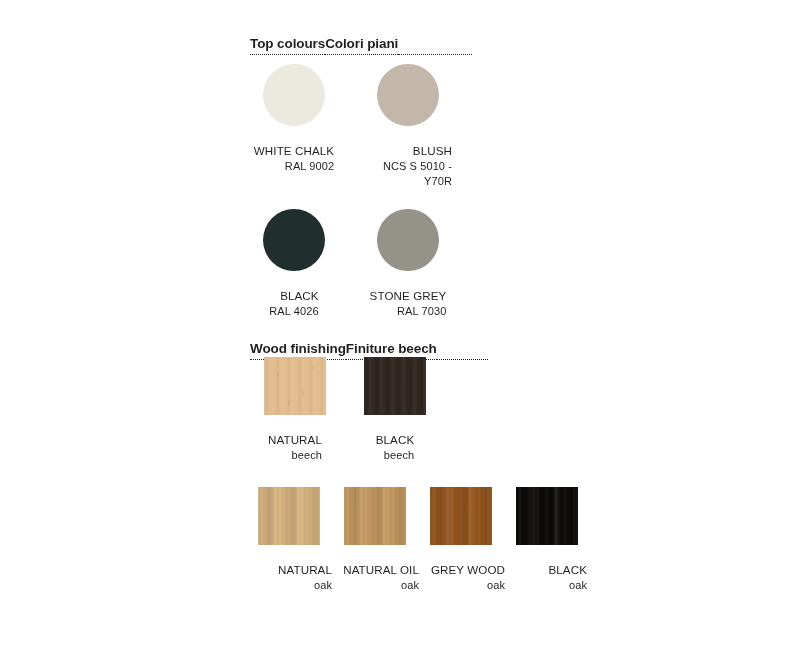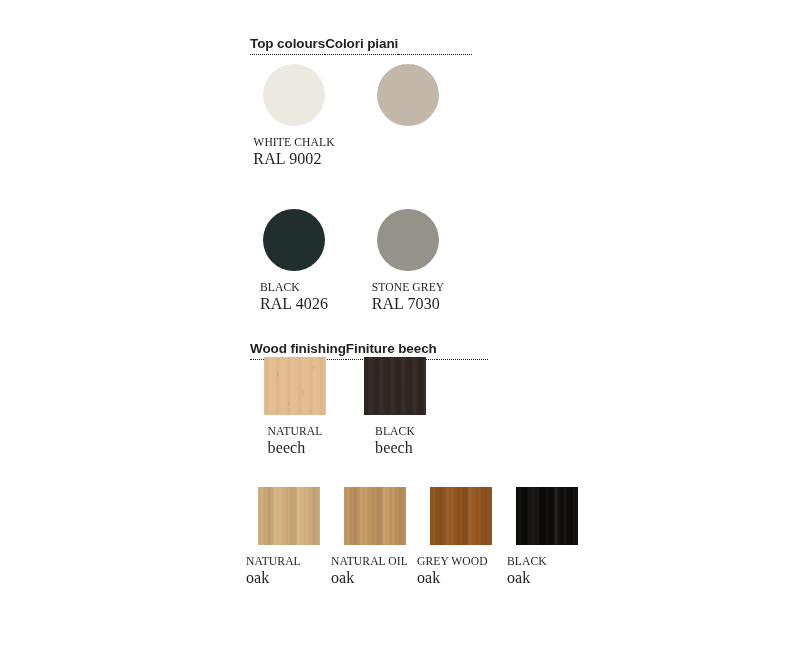--- a/index.html
+++ b/index.html
@@ -75,10 +75,9 @@
   }
 
   .swatch-caption {
-    margin-top: 9px;
-    text-align: left;
+    margin-top: 17px;
+    text-align: right;
     line-height: 15.5px;
-    font-family: Liberation Serif, serif;
   }
   .caption-name {
     display: block;

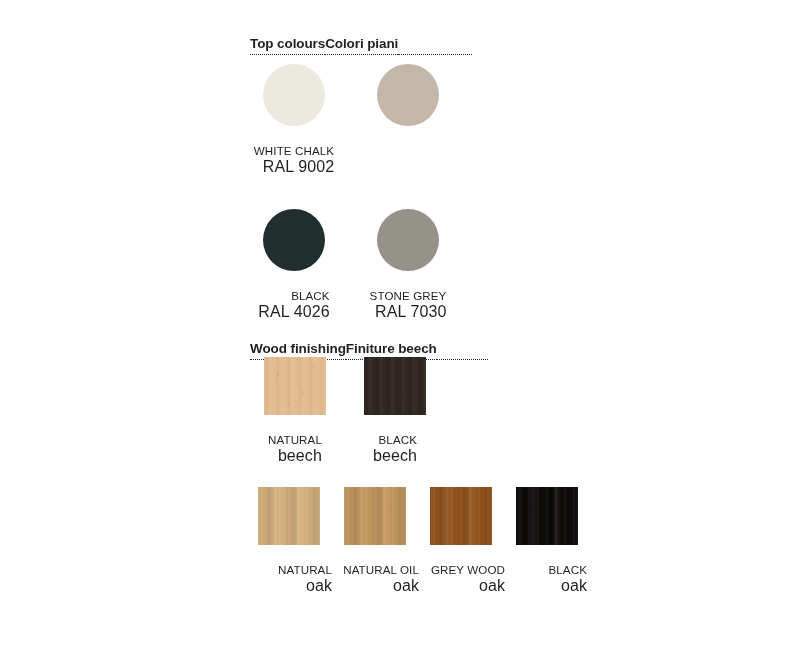--- a/index.html
+++ b/index.html
@@ -147,6 +147,10 @@
     </div>
     <div class="swatch-cell" style="width:88px;">
       <div class="circle-swatch" style="background:#C3B7AA;"></div>
+      <div class="swatch-caption">
+        <span class="caption-name">BLUSH</span>
+        <span class="caption-code">NCS S 5010 - Y70R</span>
+      </div>
     </div>
   </div>
 

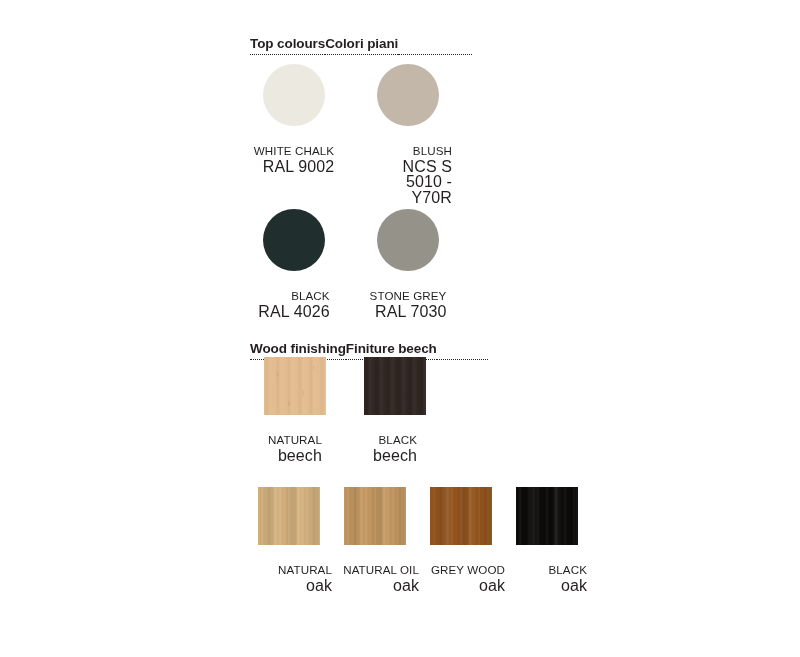--- a/index.html
+++ b/index.html
@@ -87,7 +87,7 @@
   }
   .caption-code {
     display: block;
-    font-size: 16px;
+    font-size: 11px;
     letter-spacing: 0.1px;
     color: #231f20;
   }

